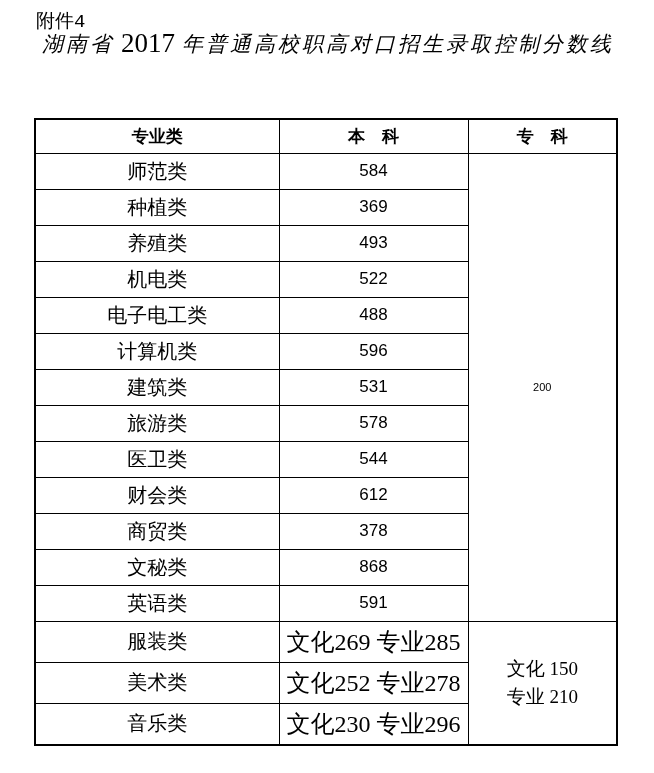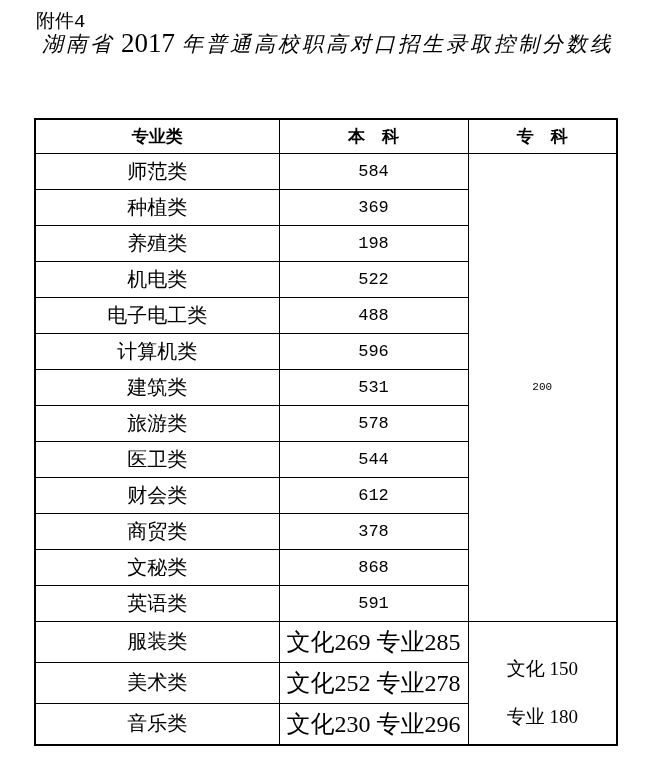--- a/index.html
+++ b/index.html
@@ -58,7 +58,7 @@
     font-family: "Liberation Sans", sans-serif;
   }
   .cat-cell  { font-size: 20px; font-family: "Liberation Serif", serif; }
-  .num-cell  { font-size: 17px; font-family: Liberation Mono, monospace; }
+  .num-cell  { font-size: 17px; font-family: Liberation Sans, sans-serif; }
   .mix-cell  { font-size: 24px; font-family: "Liberation Serif", serif; }
   .merged-cell { font-size: 11px; }
   .merged-lines div {

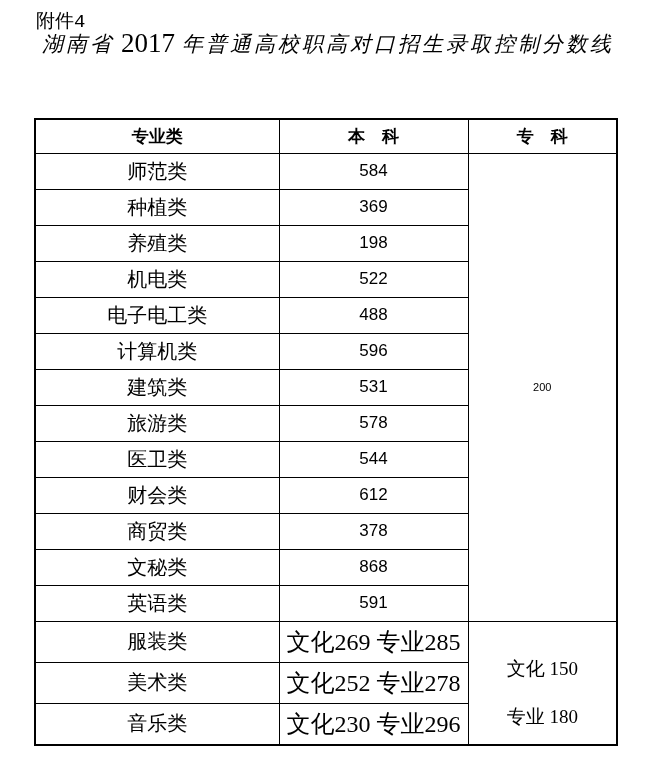--- a/index.html
+++ b/index.html
@@ -101,7 +101,7 @@
       </tr>
       <tr>
         <td class="cat-cell">养殖类</td>
-        <td class="num-cell">198</td>
+        <td class="num-cell">493</td>
       </tr>
       <tr>
         <td class="cat-cell">机电类</td>

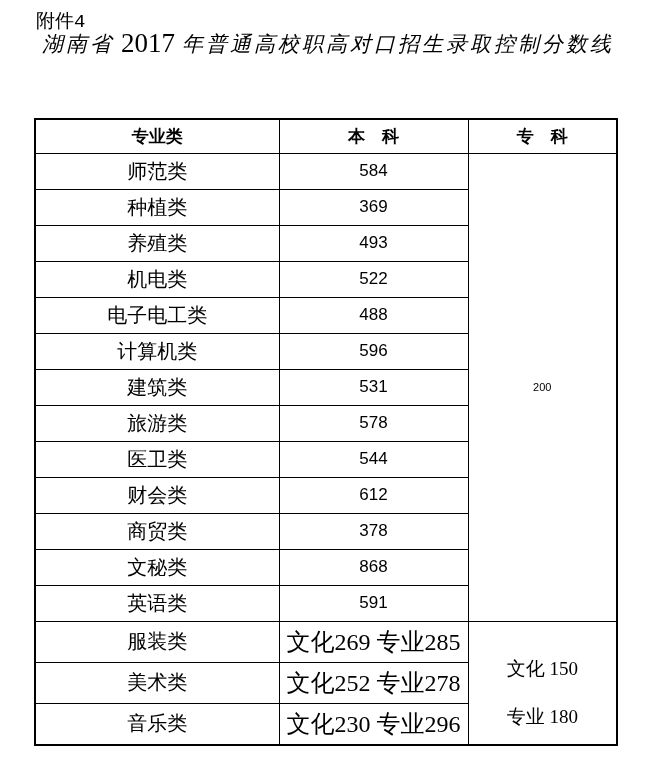--- a/index.html
+++ b/index.html
@@ -64,7 +64,6 @@
   .merged-lines div {
     font-size: 19px;
     line-height: 1.45;
-    margin-top: 20px;
   }
 </style>
 </head>

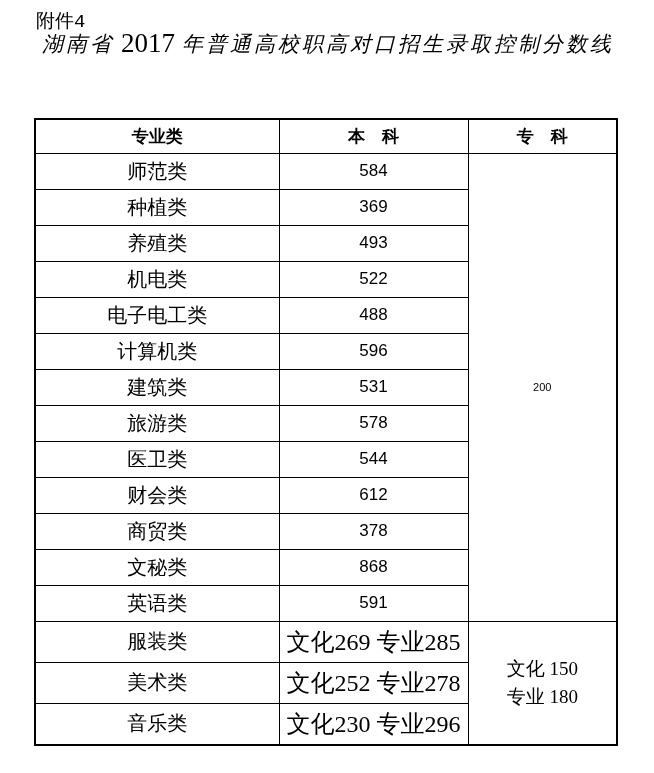--- a/index.html
+++ b/index.html
@@ -147,7 +147,7 @@
         <td class="mix-cell">文化269 专业285</td>
         <td class="merged-lines" rowspan="3">
           <div>文化 150</div>
-          <div>专业 180</div>
+          <div>专业 210</div>
         </td>
       </tr>
       <tr>

